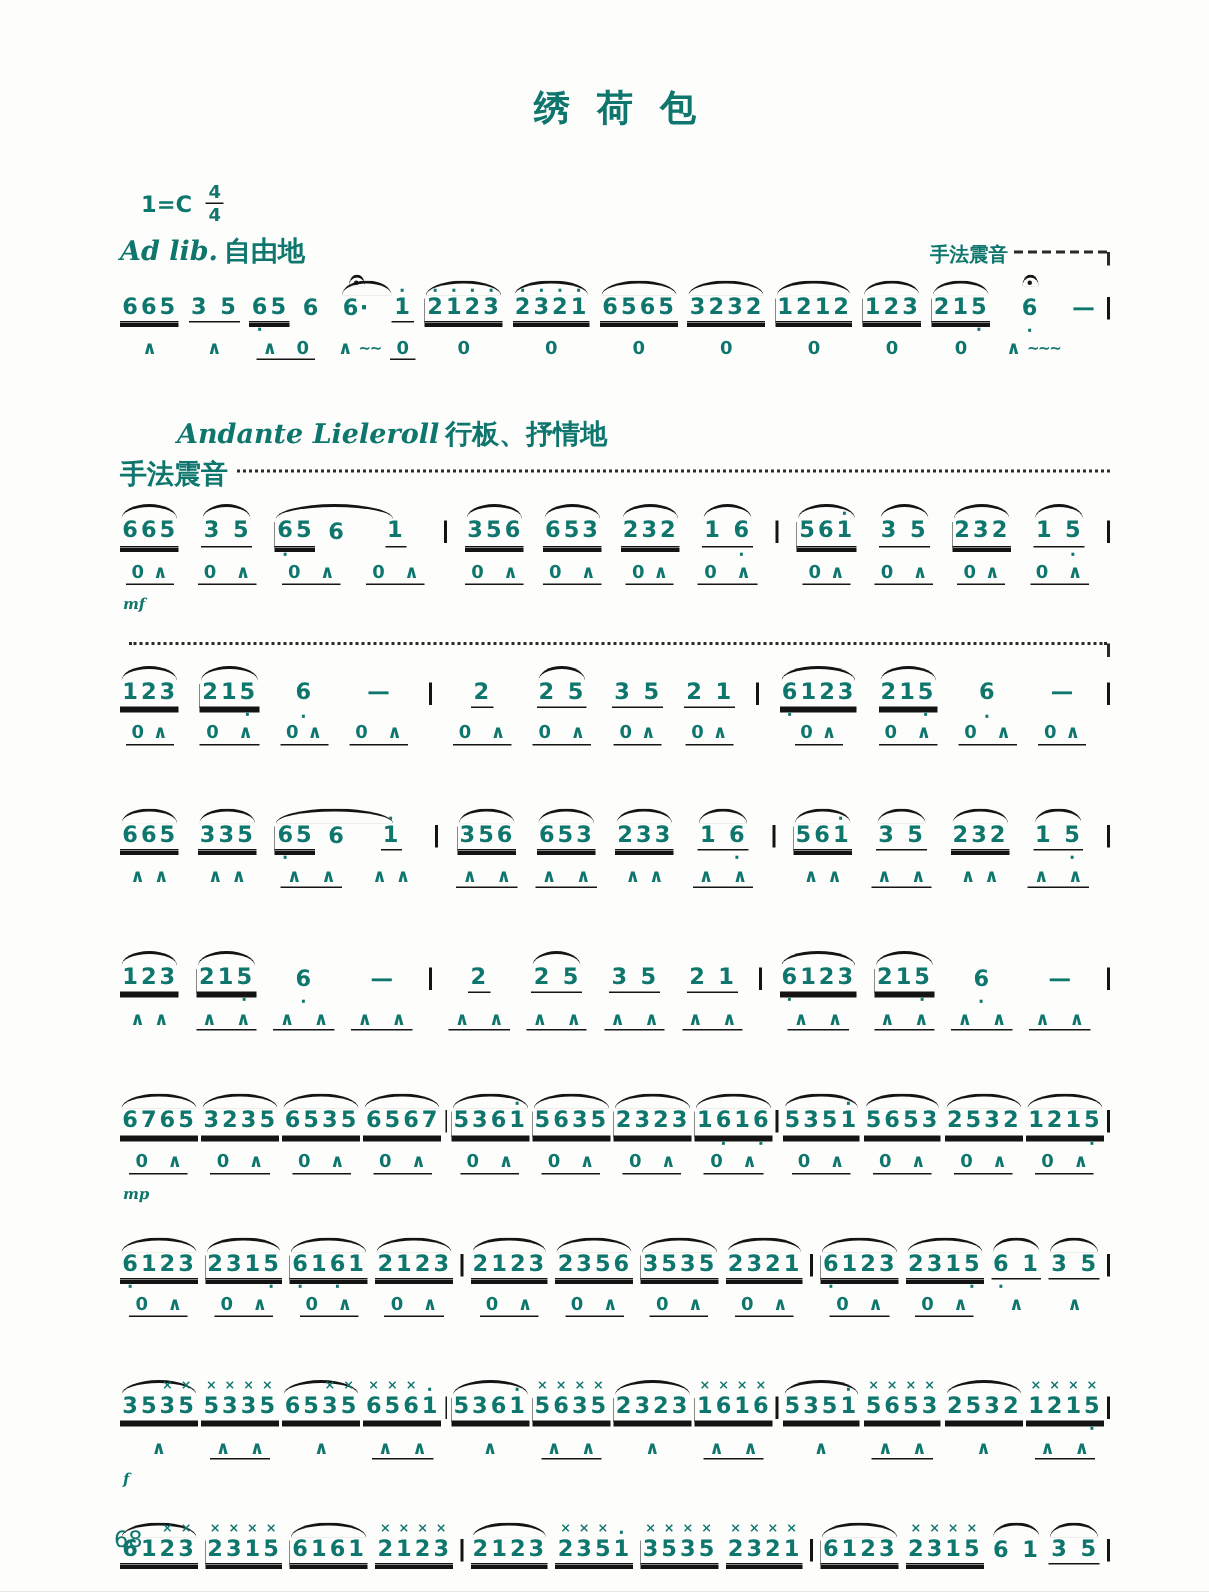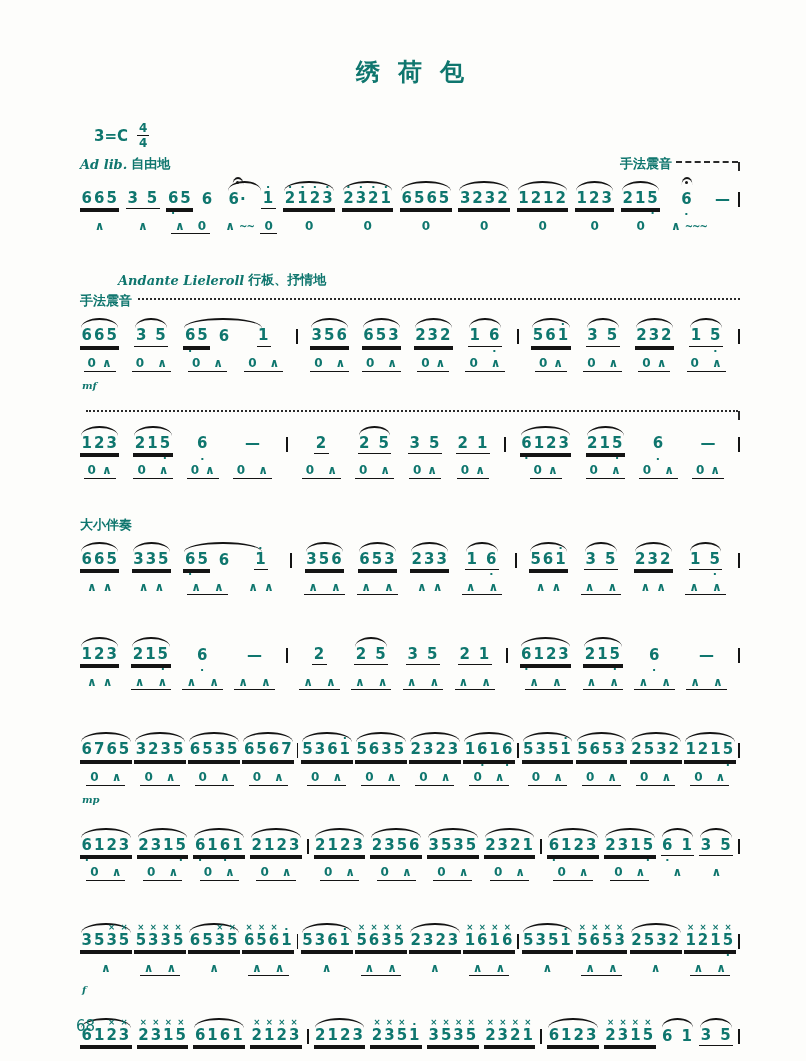--- a/index.html
+++ b/index.html
@@ -63,7 +63,7 @@
 <div class="page">
   <div class="title">绣荷包</div>
   <div class="keyrow">
-    <span>3=C</span>
+    <span>1=C</span>
     <span class="frac">
       <span class="fn">4</span>
       <span class="fd">4</span>

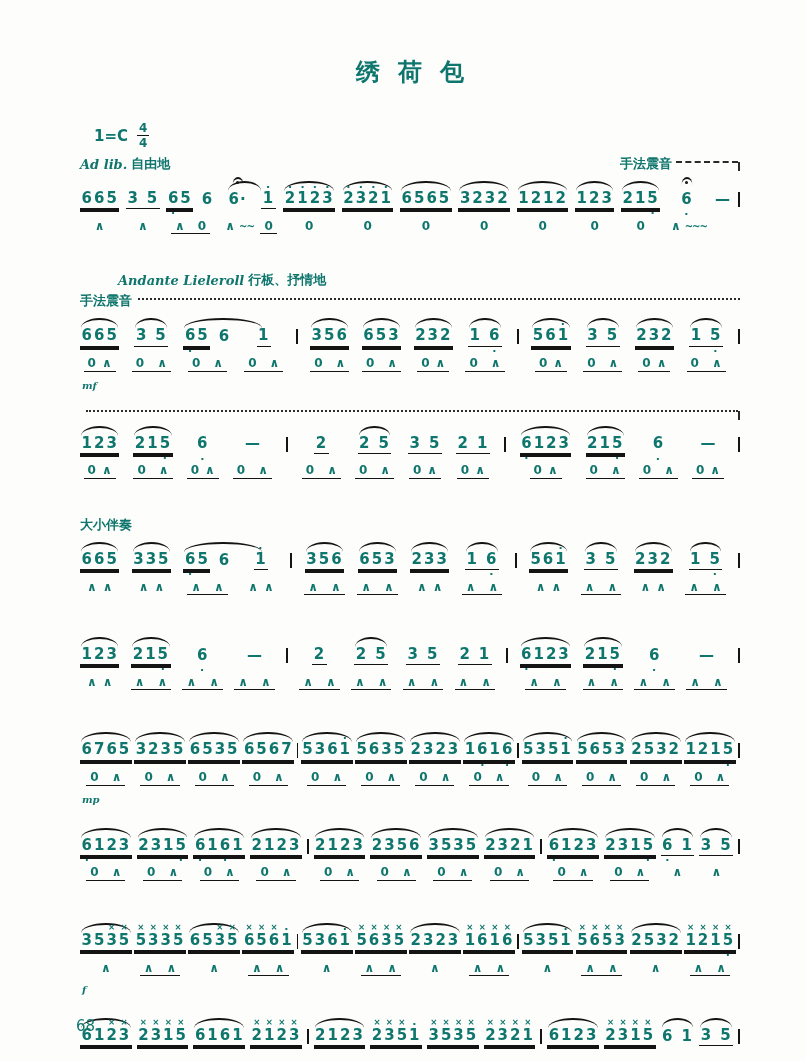--- a/index.html
+++ b/index.html
@@ -16,7 +16,7 @@
   .attr{text-align:right;font-size:14px;font-weight:700;margin:8px 2px 6px 0;}
   .score{margin-top:6px;}
   
-  .lblrow{display:flex;align-items:center;font-size:13px;font-weight:700;margin:2px 0 3px;}
+  .lblrow{display:flex;align-items:center;font-size:18px;font-weight:700;margin:2px 0 3px;}
   .lbl-latin{font-style:italic;font-family:"DejaVu Serif",serif;font-weight:700;margin-right:4px;}
   .tempo-ind{margin-left:38px;}
   .rule-line{flex:1;border-top:2px dotted #2a2a2a;margin-left:6px;position:relative;top:-2px;}

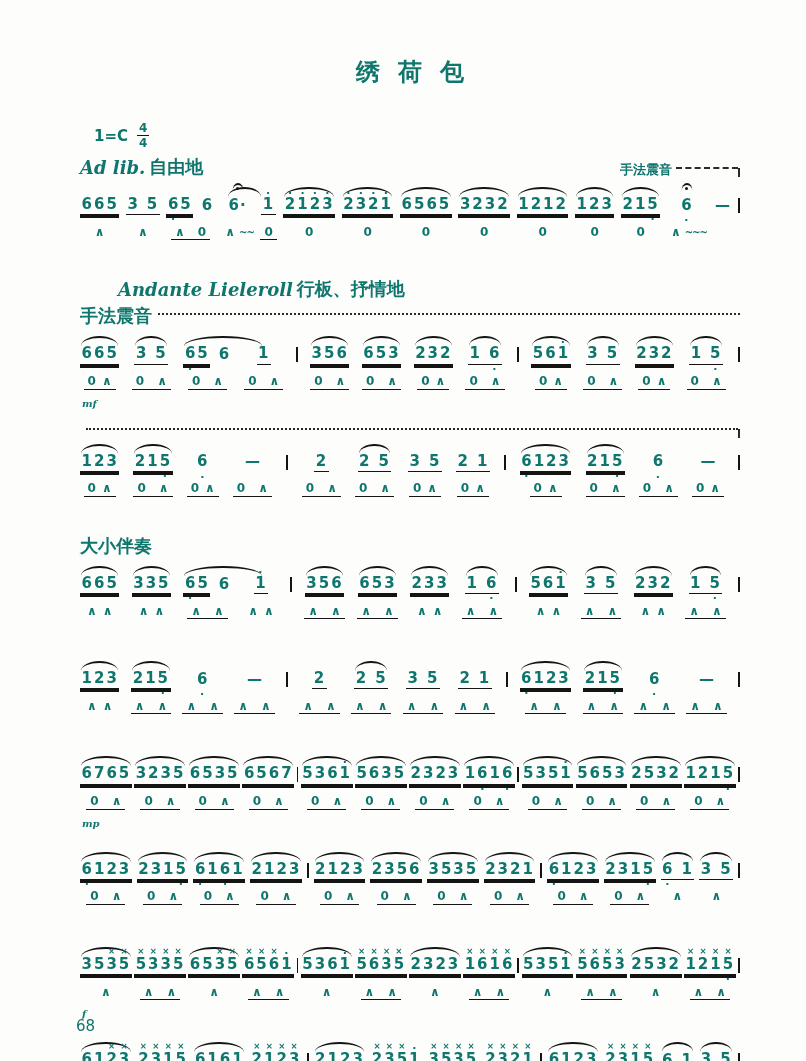--- a/index.html
+++ b/index.html
@@ -376,9 +376,6 @@
         </div>
         <div class="bar"></div>
       </div>
-      <div class="lblrow">
-        <span>大小伴奏</span>
-      </div>
       <div class="sys">
         <div class="cell">
           <span class="nw"><span class="arc"></span><span class="part u2"><span class="nt">6</span><span class="nt">6</span><span class="nt">5</span></span></span>

